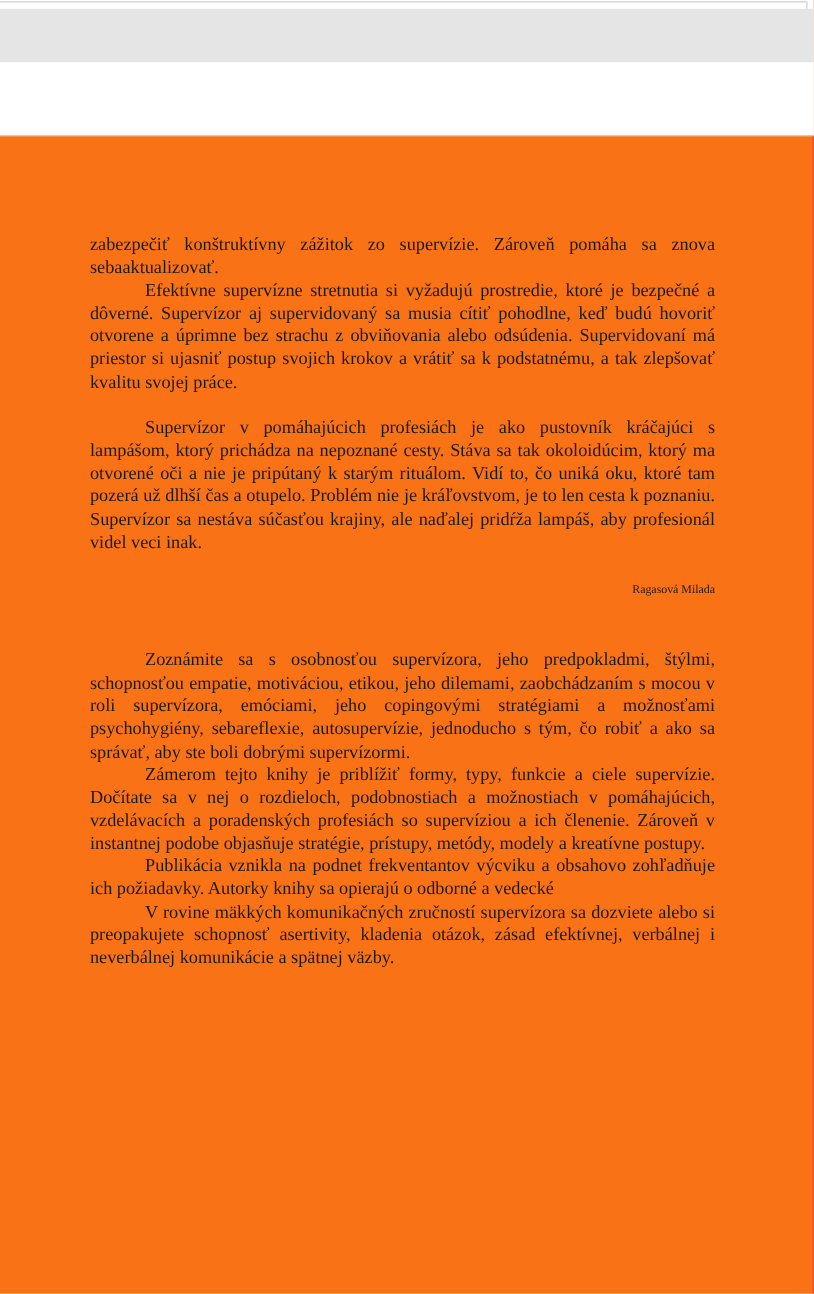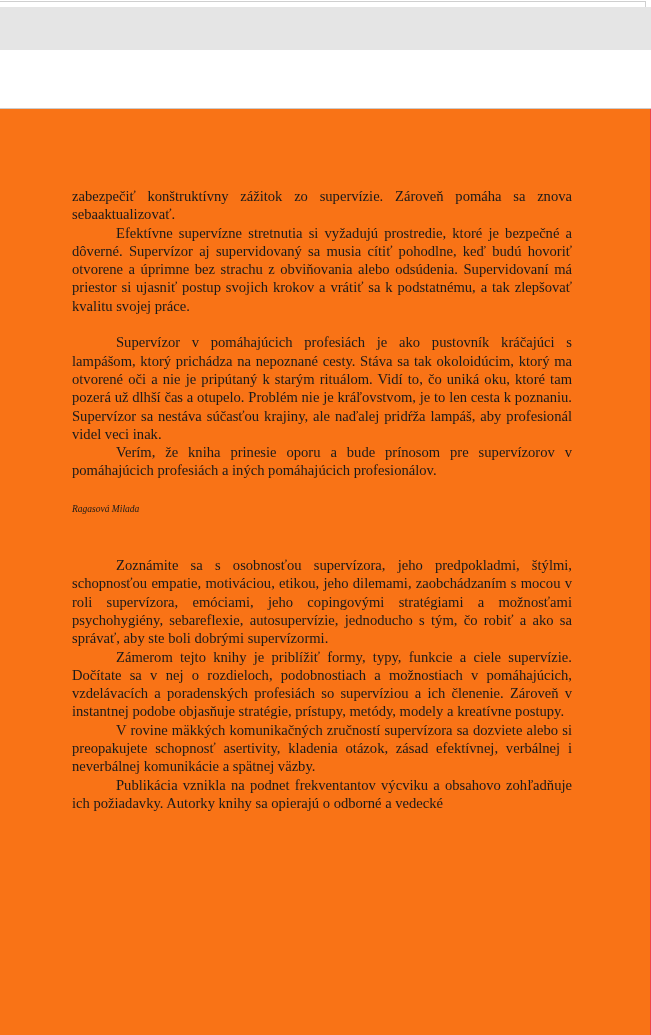--- a/index.html
+++ b/index.html
@@ -44,7 +44,6 @@
     <p>Efektívne supervízne stretnutia si vyžadujú prostredie, ktoré je bezpečné a dôverné. Supervízor aj supervidovaný sa musia cítiť pohodlne, keď budú hovoriť otvorene a úprimne bez strachu z obviňovania alebo odsúdenia.  Supervidovaní má priestor si ujasniť postup svojich krokov a vrátiť sa k podstatnému, a tak zlepšovať kvalitu svojej práce.</p>
     <div class="gap"></div>
     <p>Supervízor v pomáhajúcich profesiách je ako pustovník kráčajúci s lampášom, ktorý prichádza na nepoznané cesty.  Stáva sa tak okoloidúcim, ktorý ma otvorené oči a nie je pripútaný k starým rituálom. Vidí to,  čo uniká oku, ktoré tam pozerá  už dlhší  čas a otupelo. Problém nie je kráľovstvom, je to len cesta k poznaniu. Supervízor sa nestáva súčasťou krajiny, ale naďalej pridŕža lampáš, aby profesionál videl veci inak.</p>
-    <p>Verím, že kniha prinesie oporu a bude prínosom pre supervízorov v pomáhajúcich profesiách a iných pomáhajúcich profesionálov.</p>
     <div class="gap"></div>
     <div class="signature">Ragasová Milada</div>
     <div class="gap2"></div>

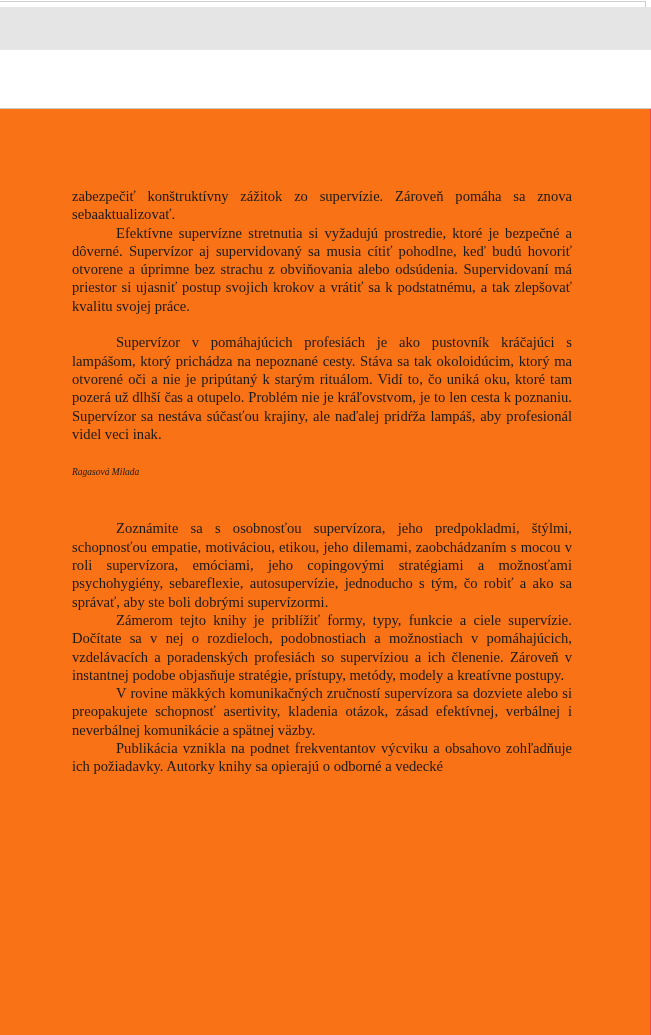--- a/index.html
+++ b/index.html
@@ -26,7 +26,7 @@
   .content .gap { height:18.3px; }
   .content .gap2 { height:38px; }
   .signature {
-    text-align:left; font-size:9.5px; line-height:18px; margin-top:2px;font-style:italic;
+    text-align:right; font-size:9.5px; line-height:18px; margin-top:2px;
   }
 </style>
 </head>

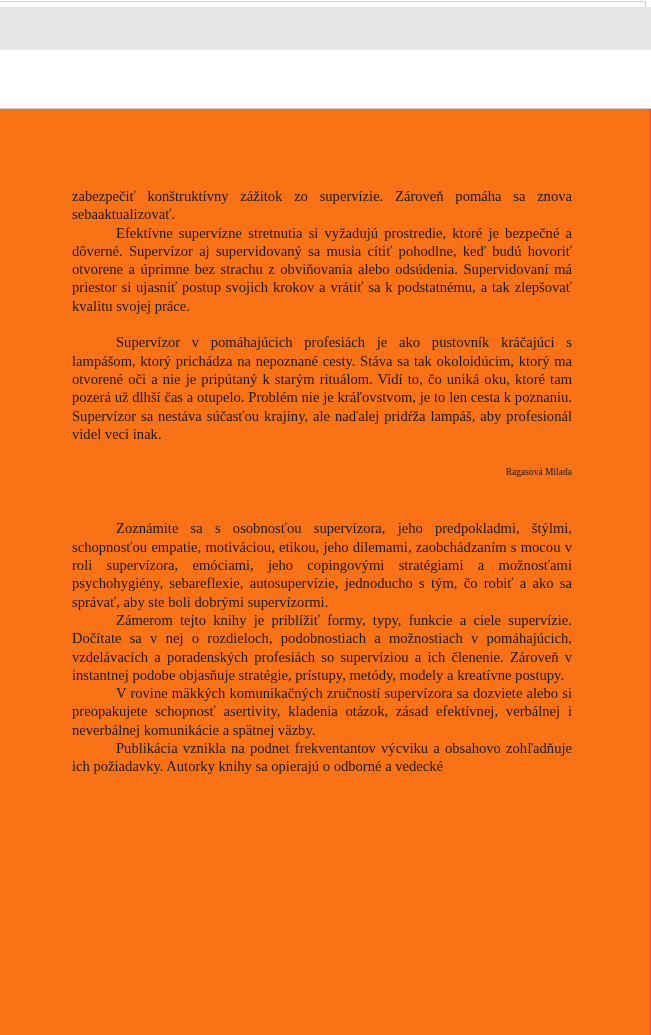--- a/index.html
+++ b/index.html
@@ -49,8 +49,8 @@
     <div class="gap2"></div>
     <p>Zoznámite sa s osobnosťou supervízora, jeho predpokladmi, štýlmi, schopnosťou empatie, motiváciou, etikou, jeho dilemami, zaobchádzaním s mocou v roli supervízora, emóciami, jeho copingovými stratégiami a možnosťami psychohygiény, sebareflexie, autosupervízie, jednoducho s tým, čo robiť a ako sa správať, aby ste boli dobrými supervízormi.</p>
     <p>Zámerom tejto knihy je priblížiť formy, typy, funkcie a ciele supervízie. Dočítate sa v nej o rozdieloch, podobnostiach a možnostiach v pomáhajúcich, vzdelávacích a poradenských profesiách so supervíziou a ich členenie. Zároveň v instantnej podobe objasňuje stratégie, prístupy, metódy, modely a kreatívne postupy.</p>
+    <p>Publikácia vznikla na podnet frekventantov výcviku a obsahovo zohľadňuje ich požiadavky. Autorky knihy sa opierajú o odborné a vedecké</p>
     <p>V rovine mäkkých komunikačných zručností supervízora sa dozviete alebo si preopakujete schopnosť asertivity, kladenia otázok, zásad efektívnej, verbálnej i neverbálnej komunikácie a spätnej väzby.</p>
-    <p>Publikácia vznikla na podnet frekventantov výcviku a obsahovo zohľadňuje ich požiadavky. Autorky knihy sa opierajú o odborné a vedecké</p>
   </div>
 </div>
 

